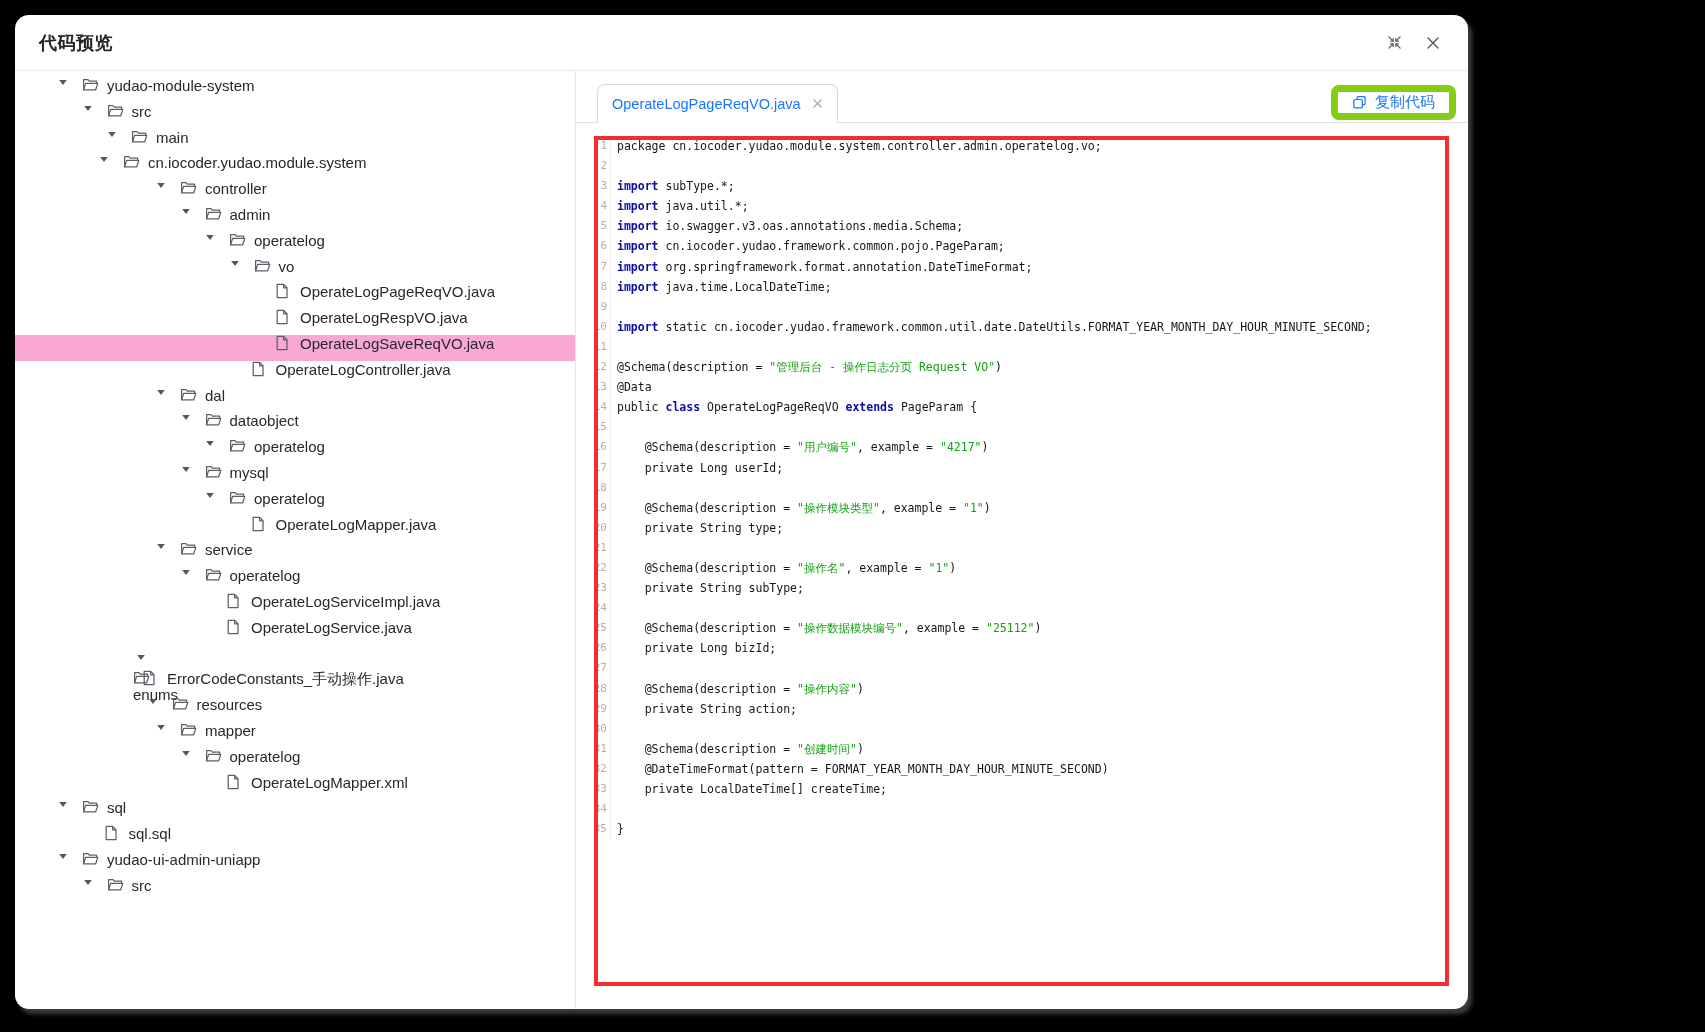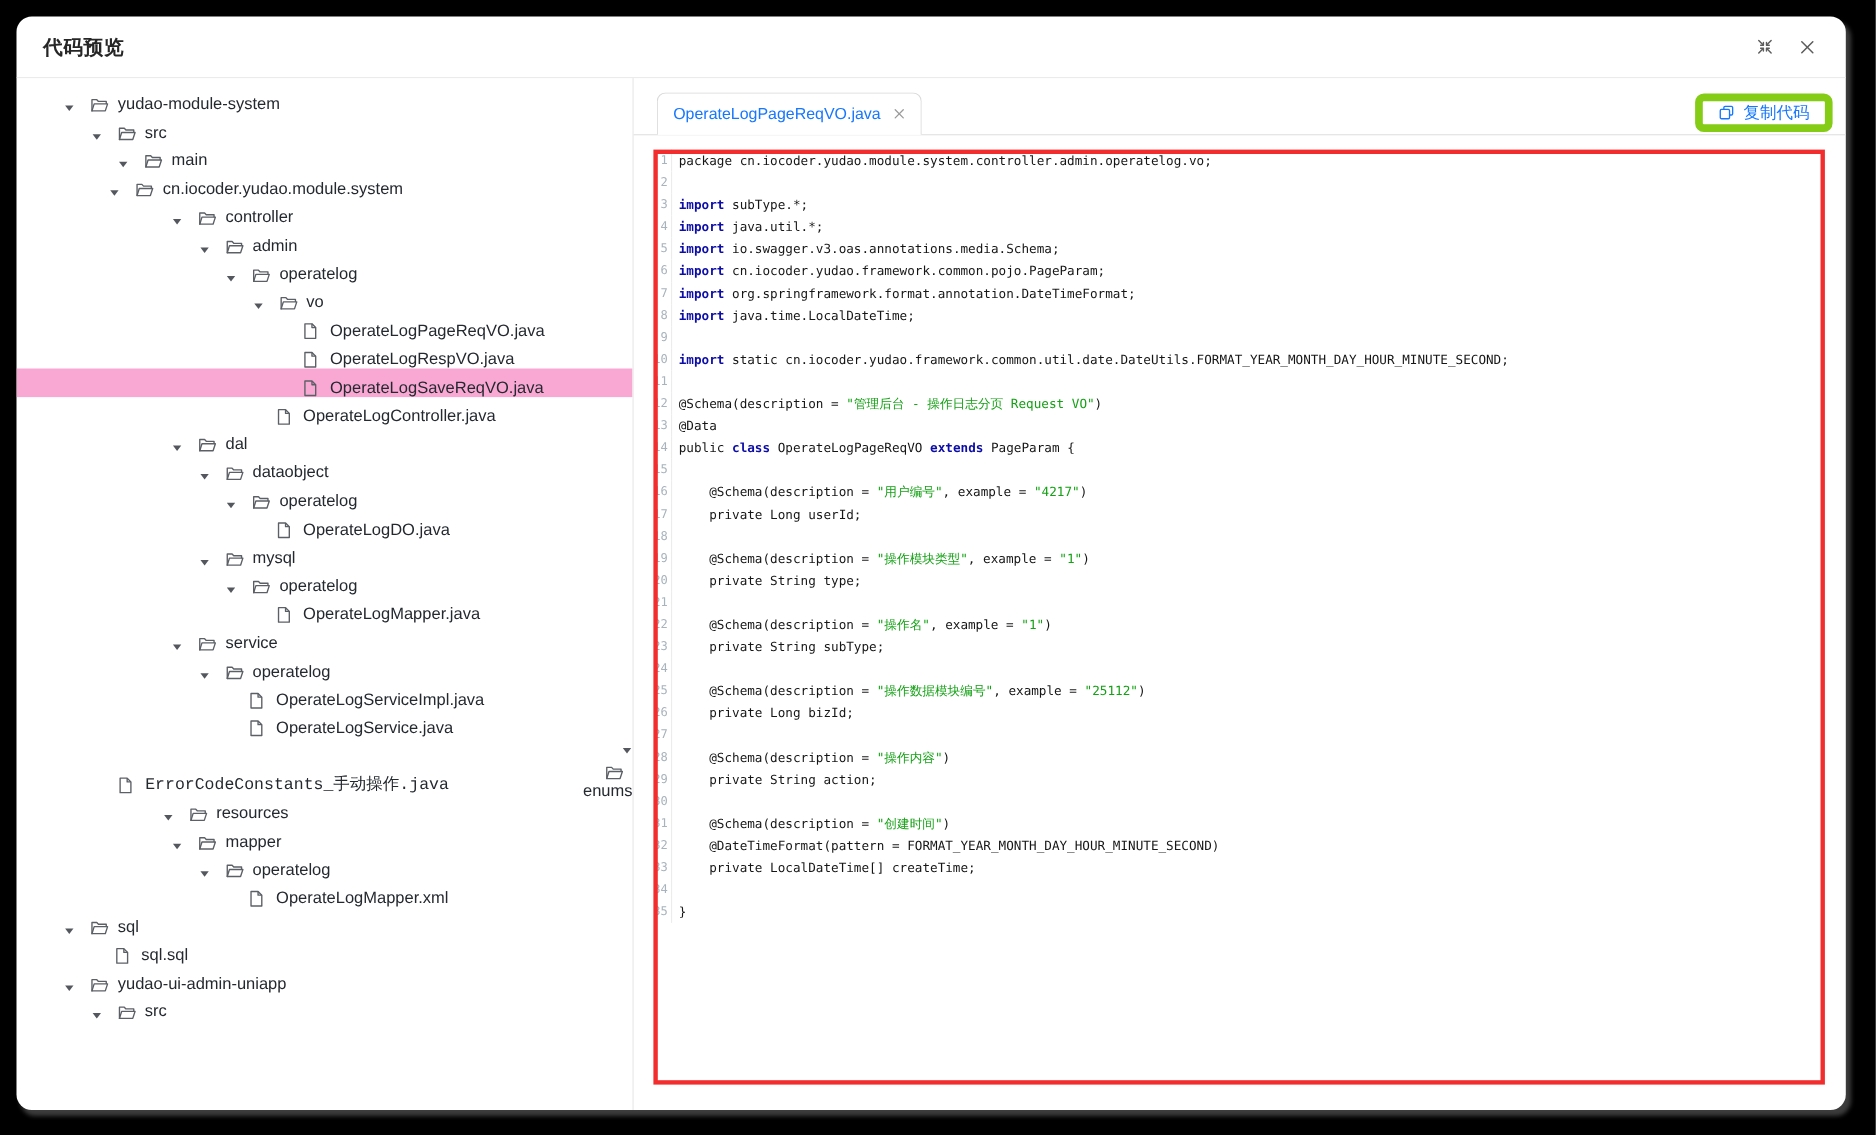--- a/index.html
+++ b/index.html
@@ -4,7 +4,7 @@
 <style>
   html,body{margin:0;padding:0;width:1705px;height:1032px;overflow:hidden;background:#000;}
   body{font-family:"Liberation Sans", sans-serif;position:relative;}
-  .dialog{position:absolute;left:15px;top:15px;width:1663px;height:994px;background:#fff;
+  .dialog{position:absolute;left:15px;top:15px;width:1453px;height:994px;background:#fff;
           border-radius:14px;box-shadow:4px 5px 4px rgba(110,110,110,.55);overflow:hidden;
           display:flex;flex-direction:column;}
   

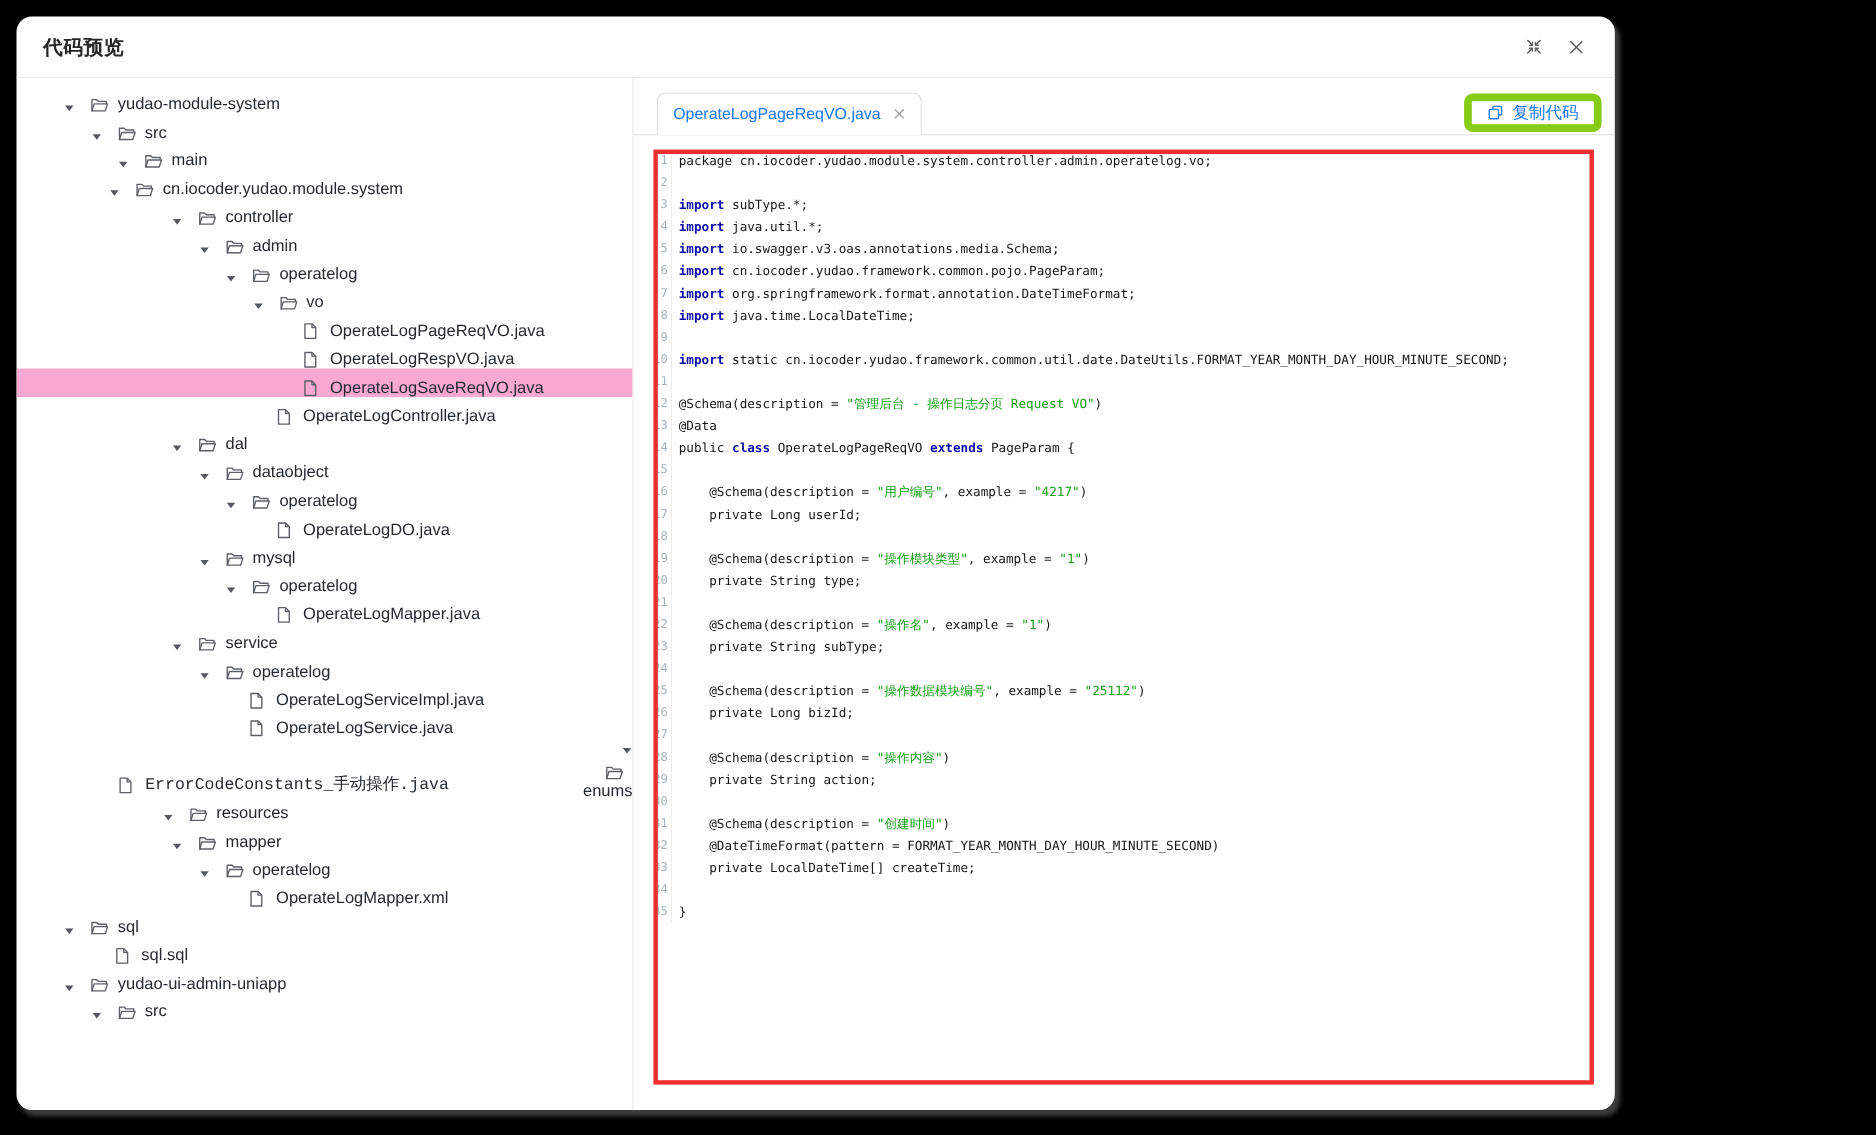--- a/index.html
+++ b/index.html
@@ -15,7 +15,7 @@
   
   .dlg-body{flex:1;display:flex;min-height:0;}
   .tree-panel{flex:0 0 560px;border-right:1px solid #e7e7e7;padding-top:6px;overflow:hidden;}
-  .tree-row{height:25.8px;display:flex;align-items:flex-end;cursor:pointer;}
+  .tree-row{height:25.8px;display:flex;align-items:flex-start;cursor:pointer;}
   .tree-row.selected{background:#f9a8d4;}
   .tree-caret{flex:0 0 24px;display:flex;align-items:center;justify-content:flex-start;padding-left:3px;}
   .tree-spacer{flex:0 0 24px;}

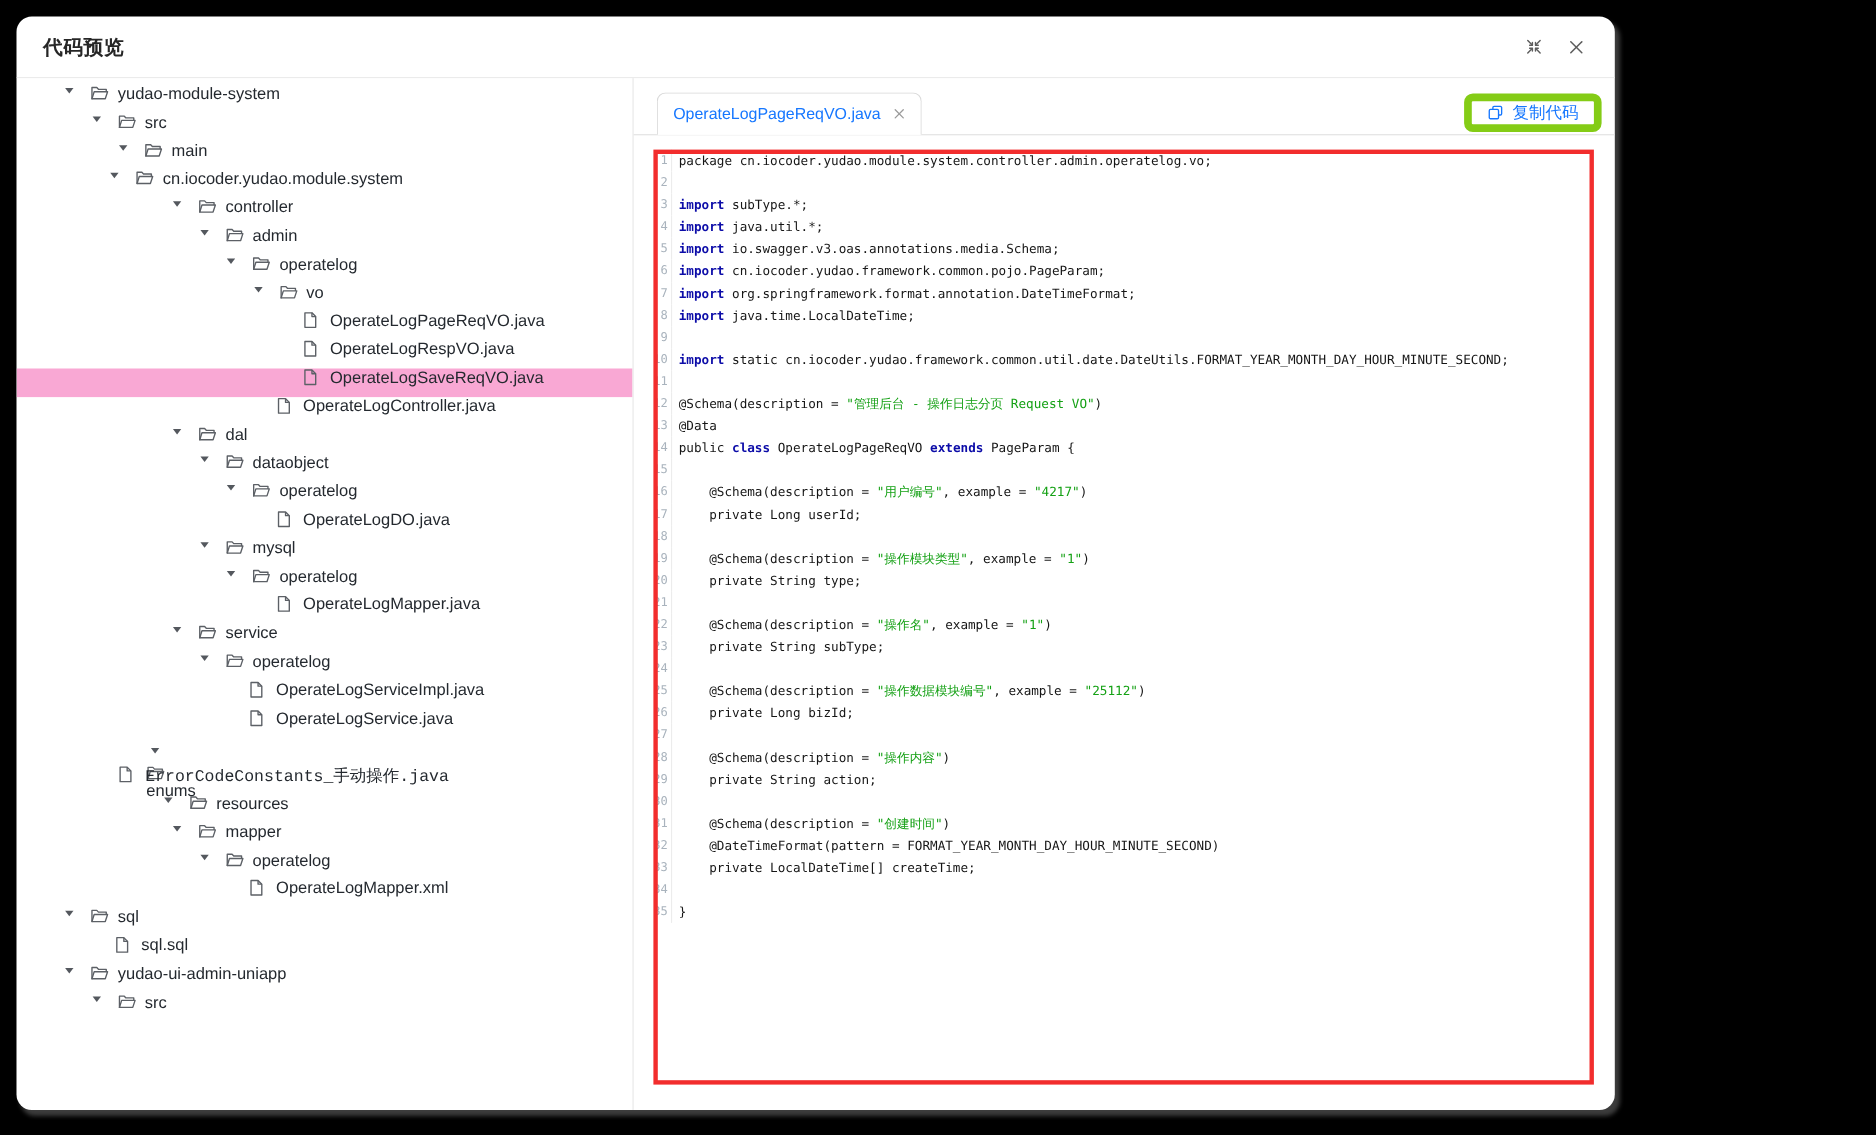--- a/index.html
+++ b/index.html
@@ -267,16 +267,6 @@
           </span>
           <span class="tree-label">operatelog</span>
         </div>
-        <div class="tree-row" style="padding-left: 211.5px;">
-          <span class="tree-spacer"></span>
-          <span class="tree-ico">
-            <svg width="14" height="16" viewBox="0 0 14 16" fill="none">
-              <path d="M2.2 1.4 H8.6 L12 4.8 V14.6 H2.2 Z" stroke="currentColor" stroke-width="1.25" stroke-linejoin="round"></path>
-              <path d="M8.6 1.4 V4.8 H12" stroke="currentColor" stroke-width="1.25" stroke-linejoin="round"></path>
-            </svg>
-          </span>
-          <span class="tree-label">OperateLogDO.java</span>
-        </div>
         <div class="tree-row" style="padding-left: 162.5px;">
           <span class="tree-caret">
             <svg width="10" height="10" viewBox="0 0 10 10" fill="none">

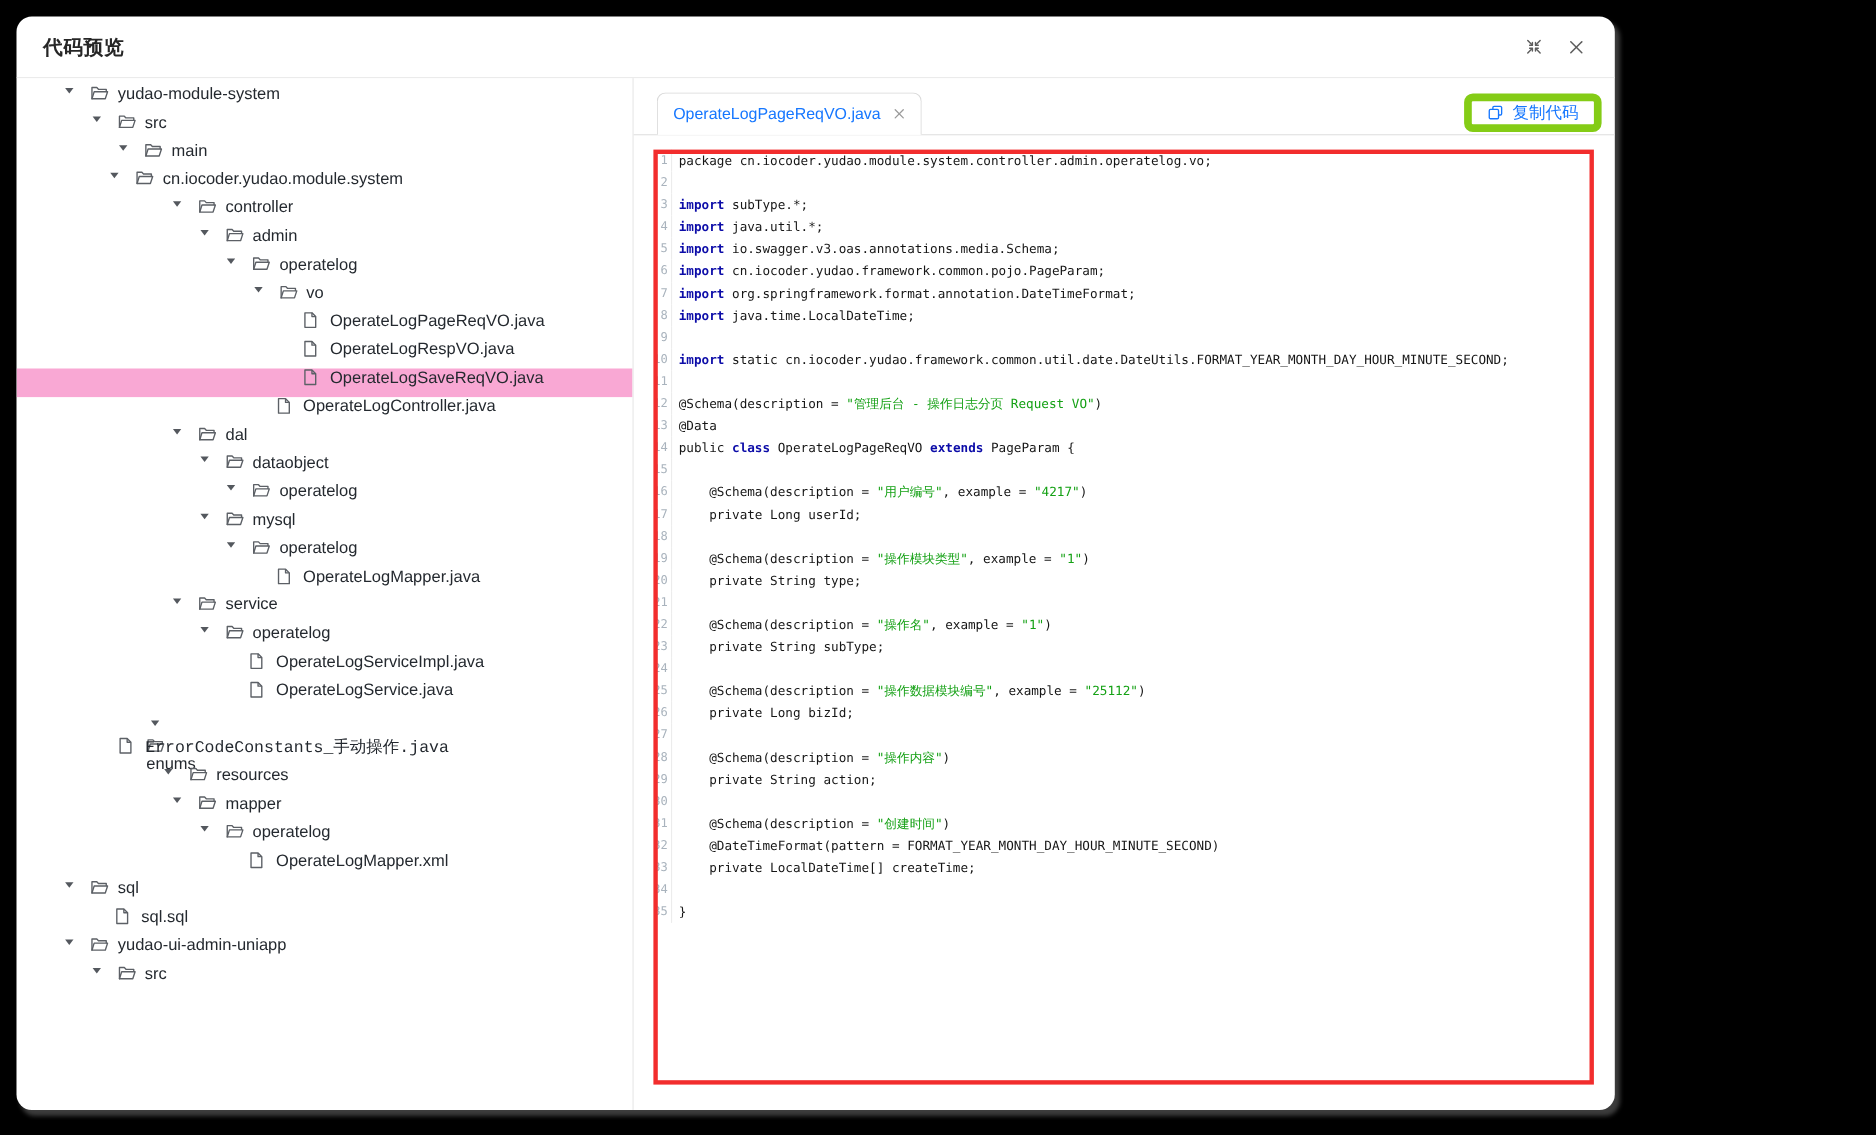--- a/index.html
+++ b/index.html
@@ -367,7 +367,7 @@
           </span>
           <span class="tree-label">enums</span>
         </div>
-        <div class="tree-row" style="padding-left: 68px; font-family: Liberation Mono, monospace;">
+        <div class="tree-row" style="padding-left: 103px;">
           <span class="tree-spacer"></span>
           <span class="tree-ico">
             <svg width="14" height="16" viewBox="0 0 14 16" fill="none">

